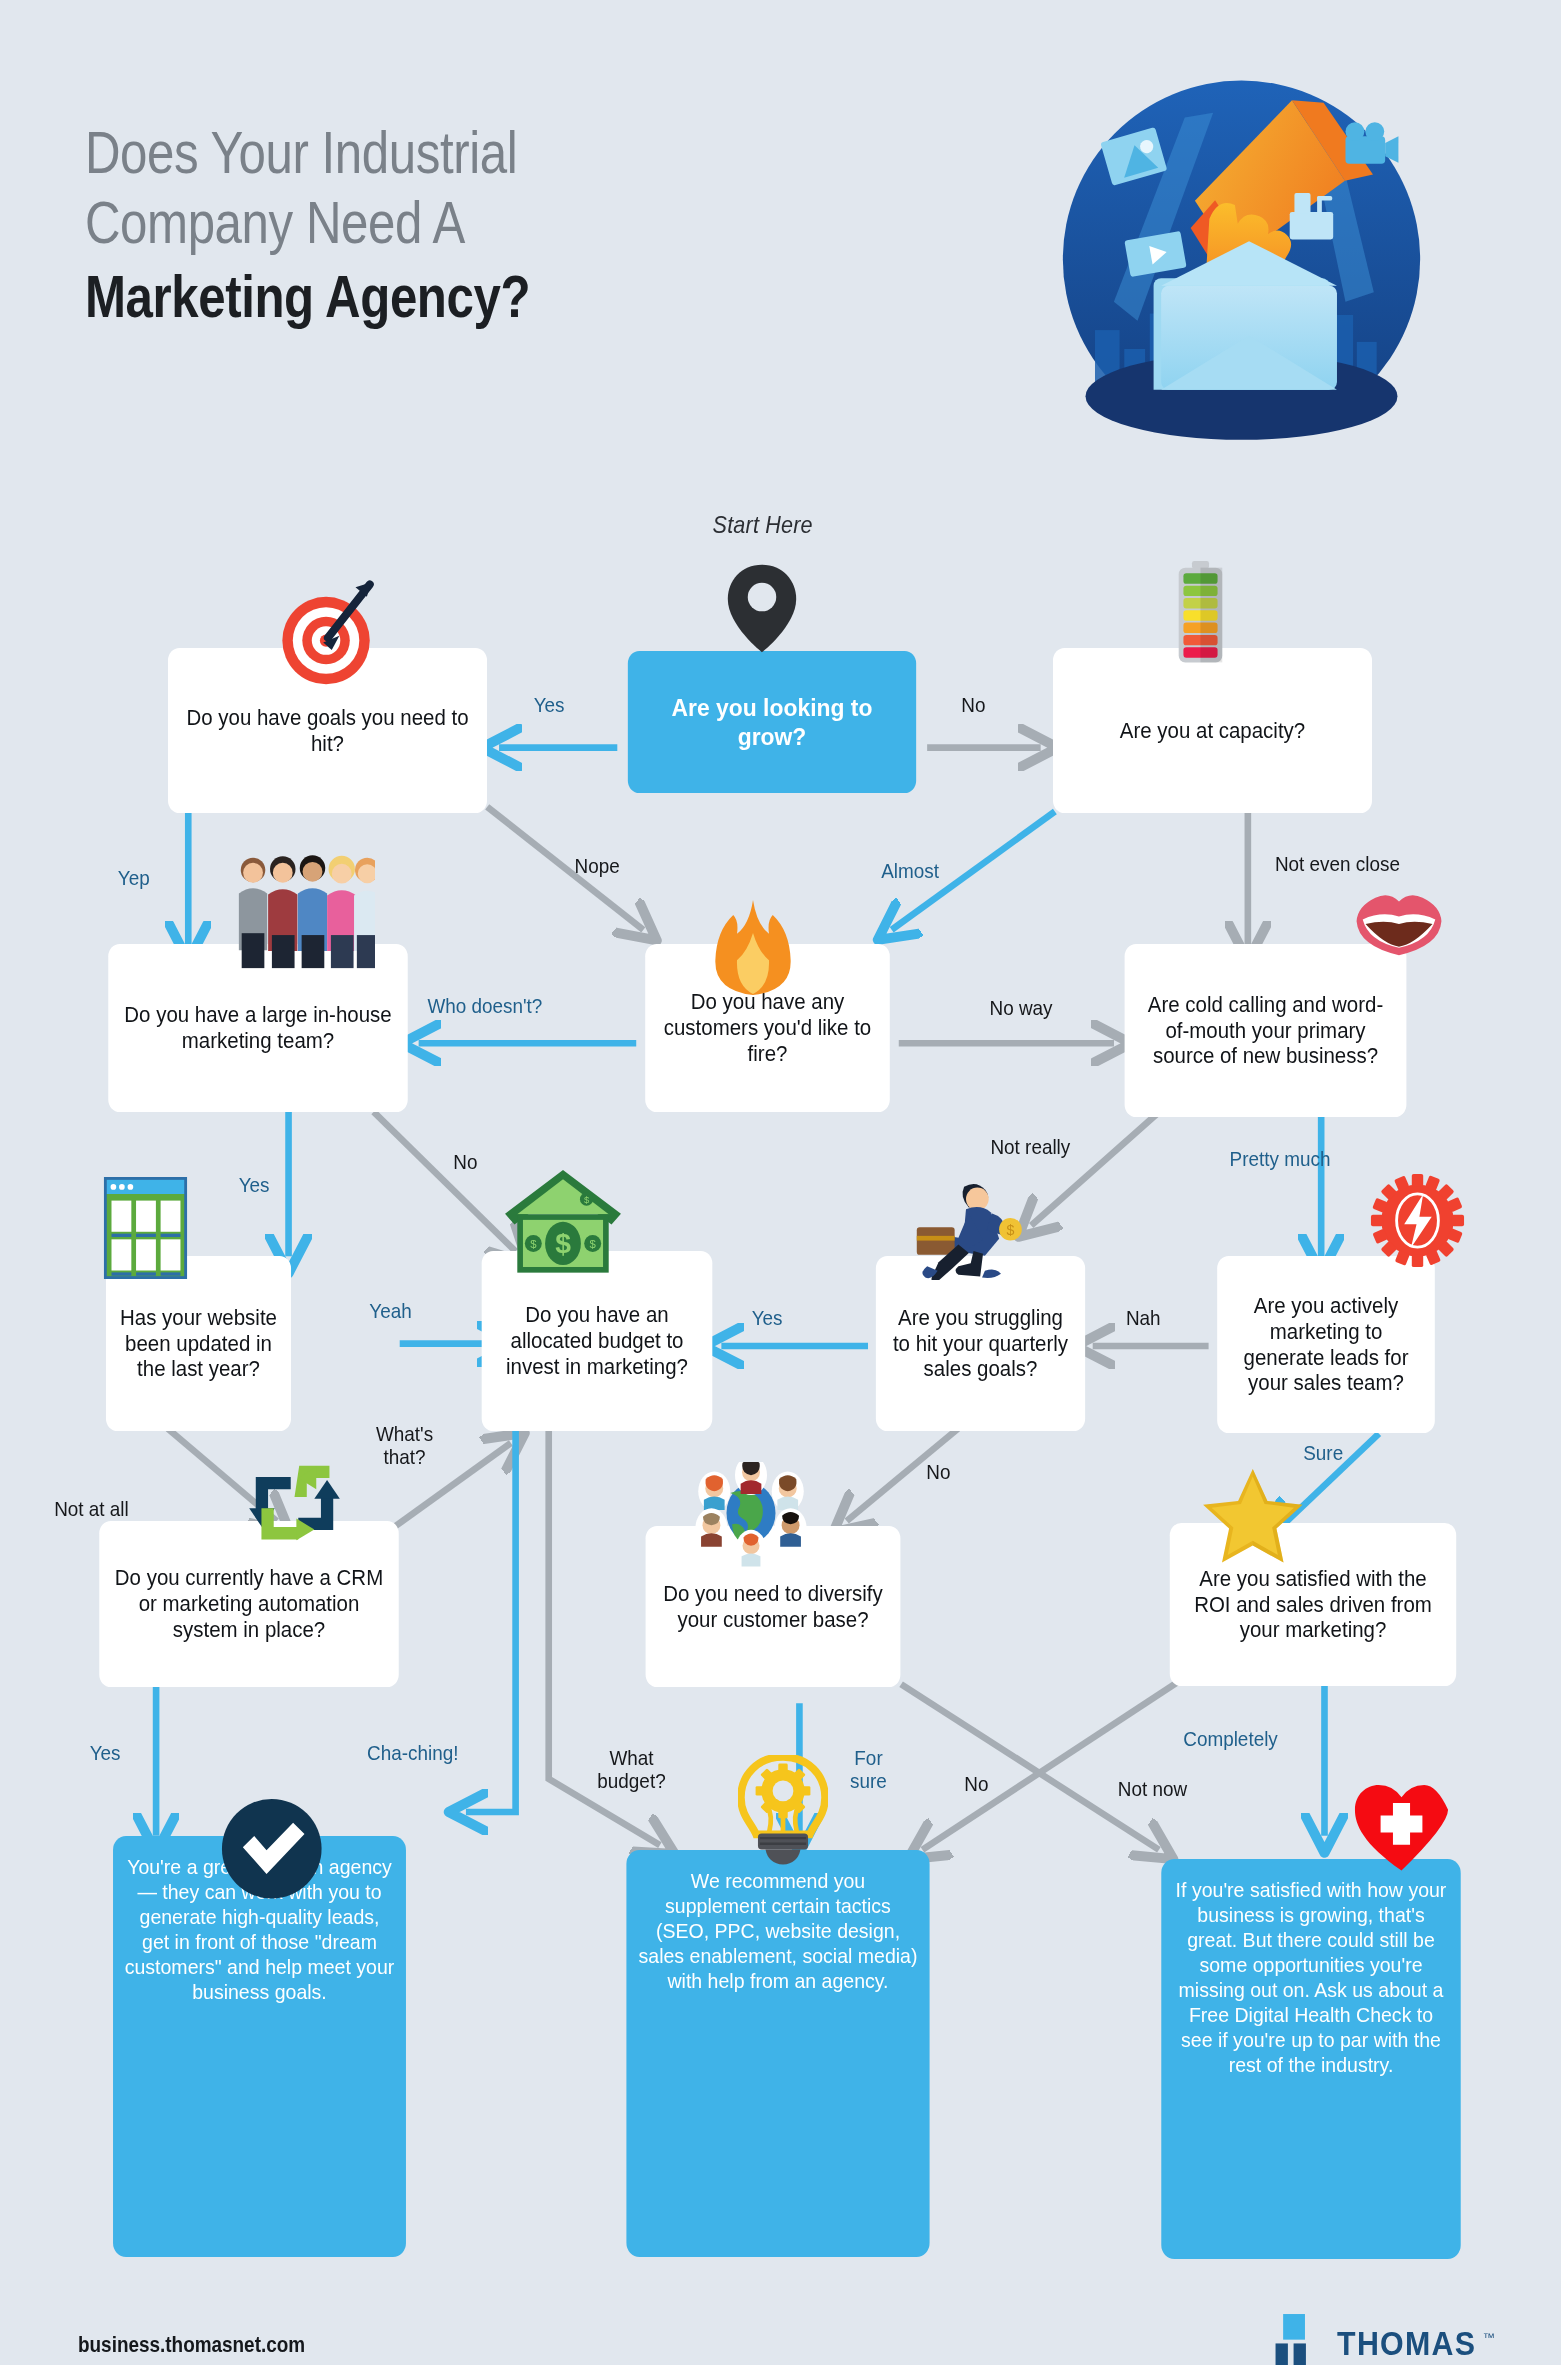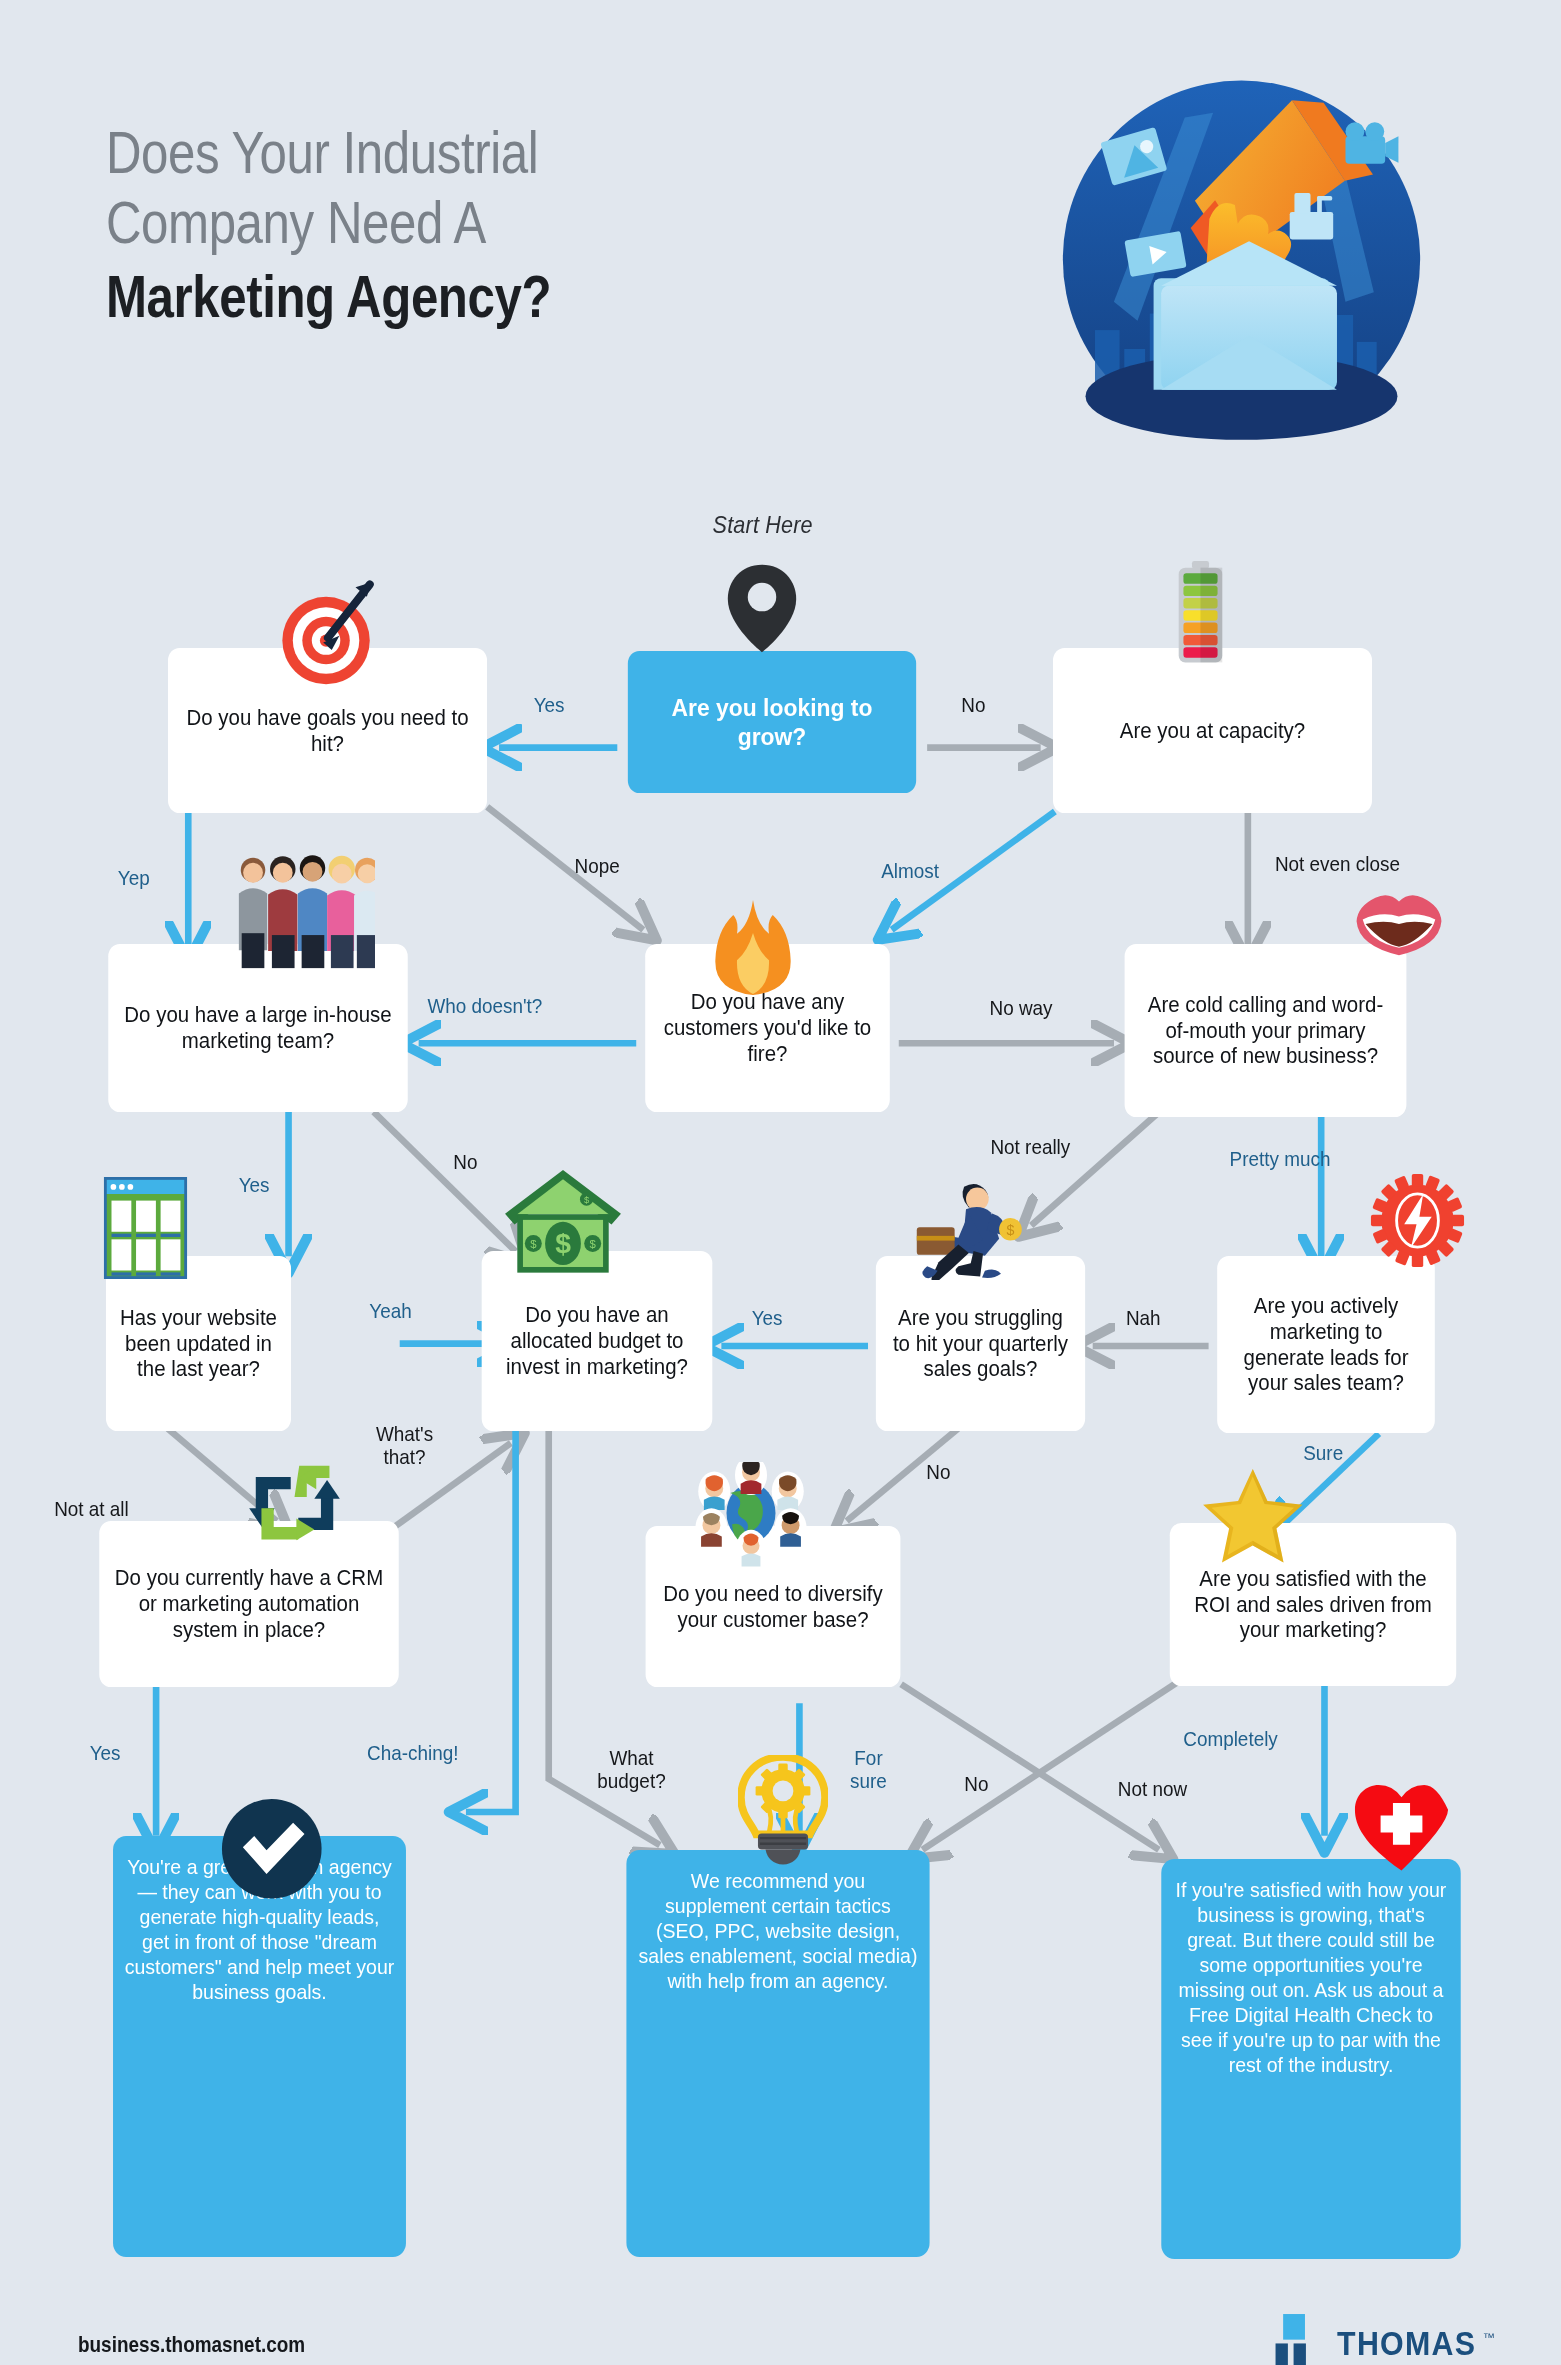--- a/index.html
+++ b/index.html
@@ -13,7 +13,7 @@
   #stage{position:absolute;inset:0;width:1561px;height:2413px;}
 
   
-  .title-wrap{position:absolute;left:106px;top:118px;width:899px;}
+  .title-wrap{position:absolute;left:85px;top:118px;width:899px;}
   .title-l1,.title-l2{
     font-family:"Liberation Sans", sans-serif;
     font-size:60px;line-height:1.16;color:#7a8189;font-weight:400;

